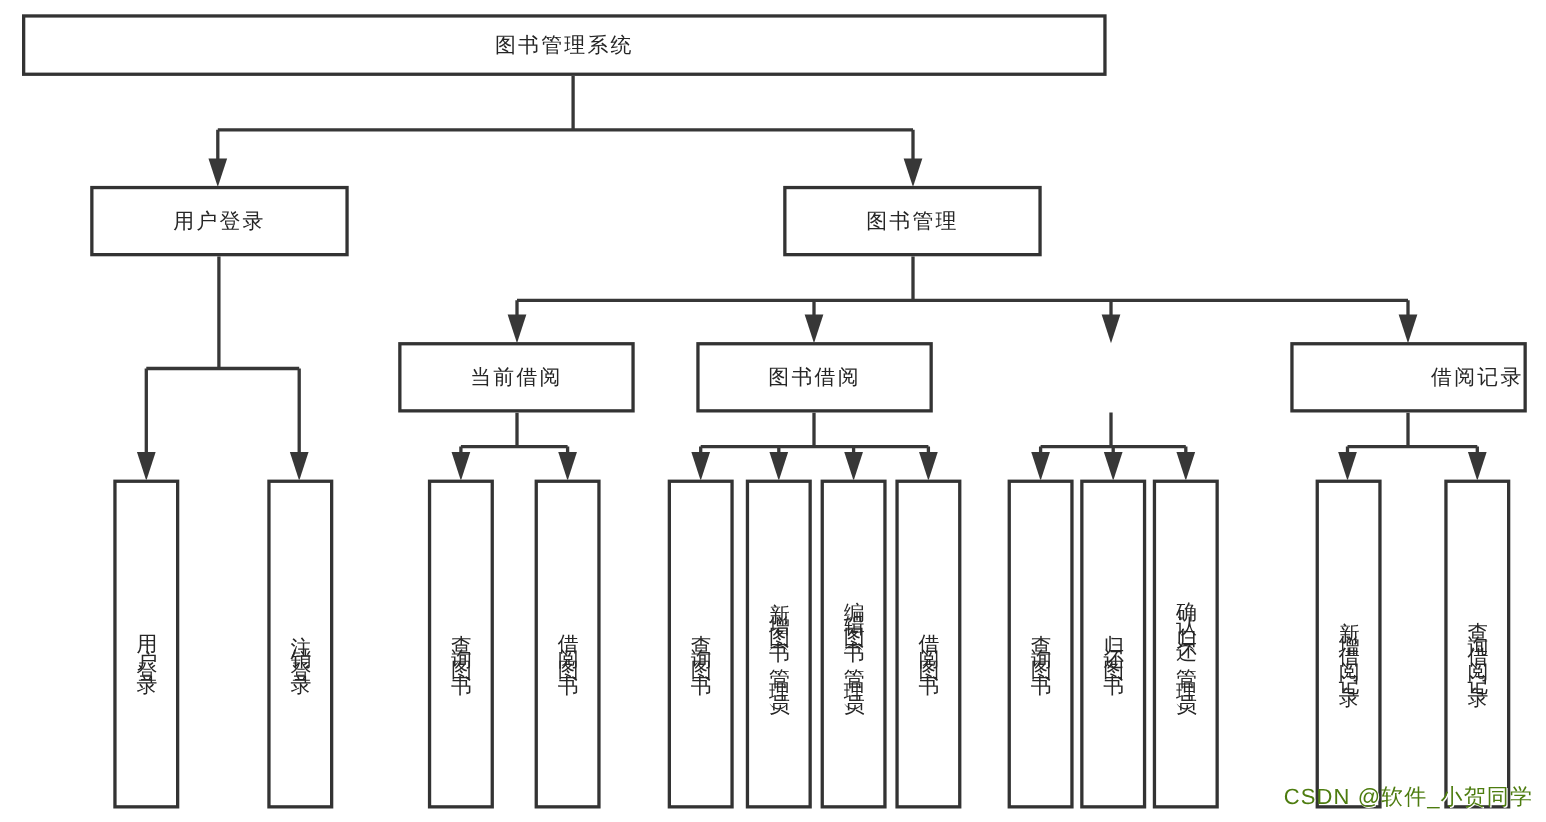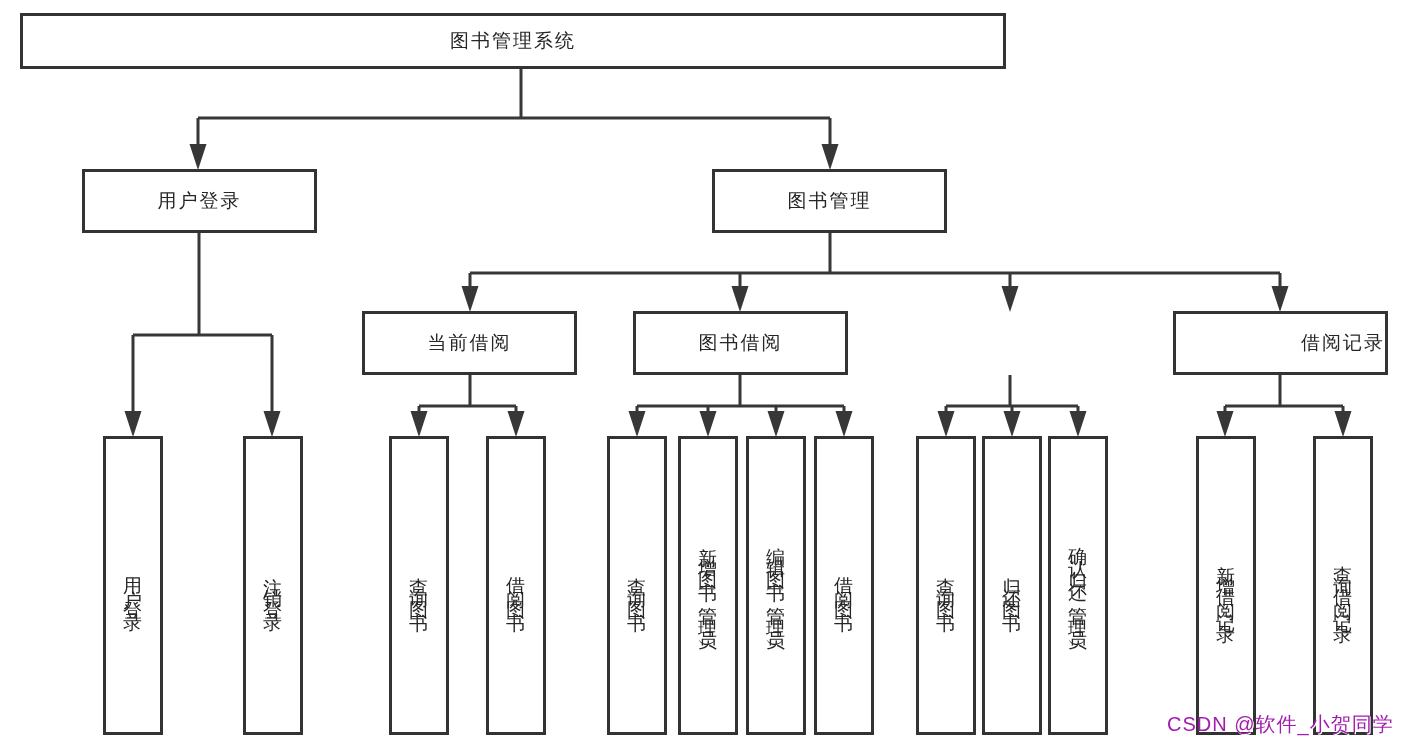--- a/index.html
+++ b/index.html
@@ -70,7 +70,7 @@
     left: 1167px;
     top: 711px;
     font-size: 20px;
-    color: #a21caf;
+    color: #4d7c0f;
     letter-spacing: 1px;
     white-space: nowrap;
     text-shadow: 1px 1px 0 #ffffff;

